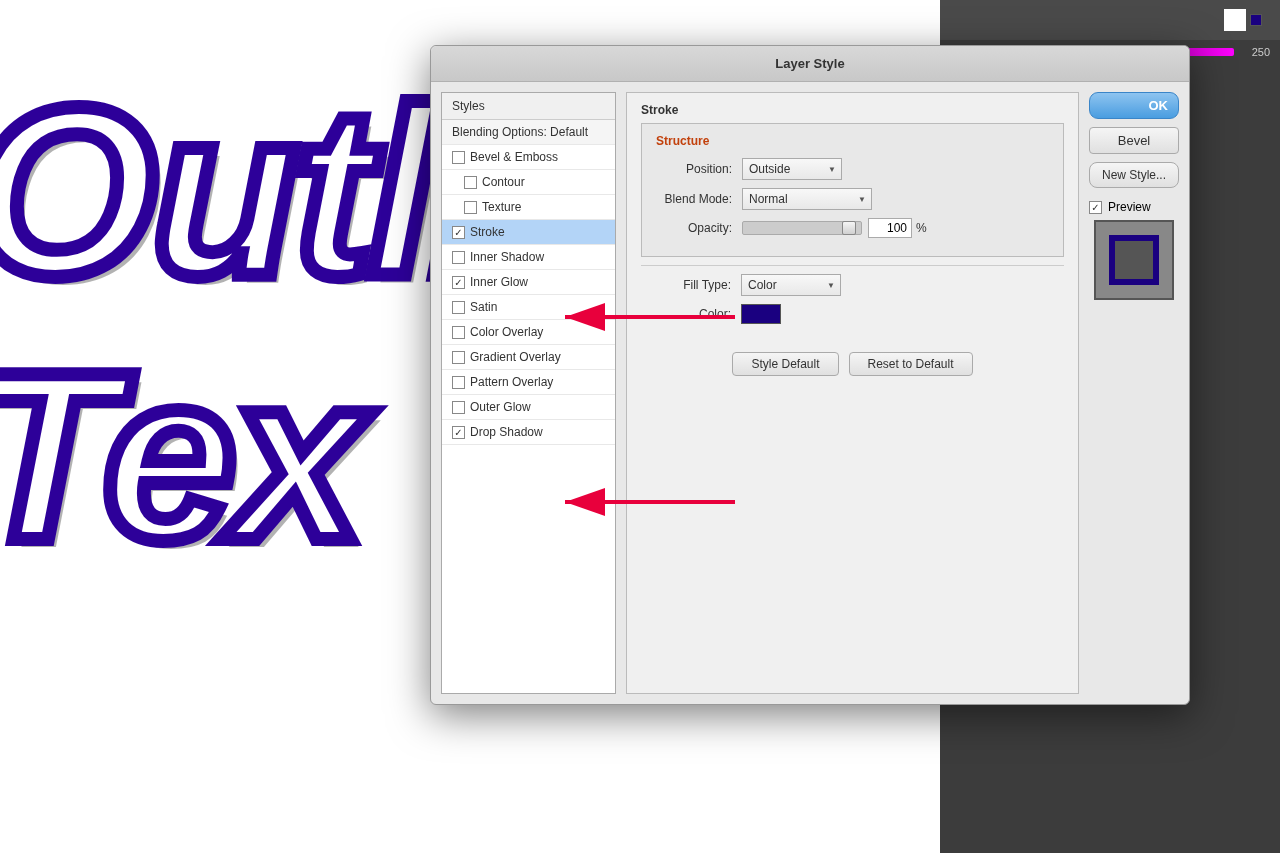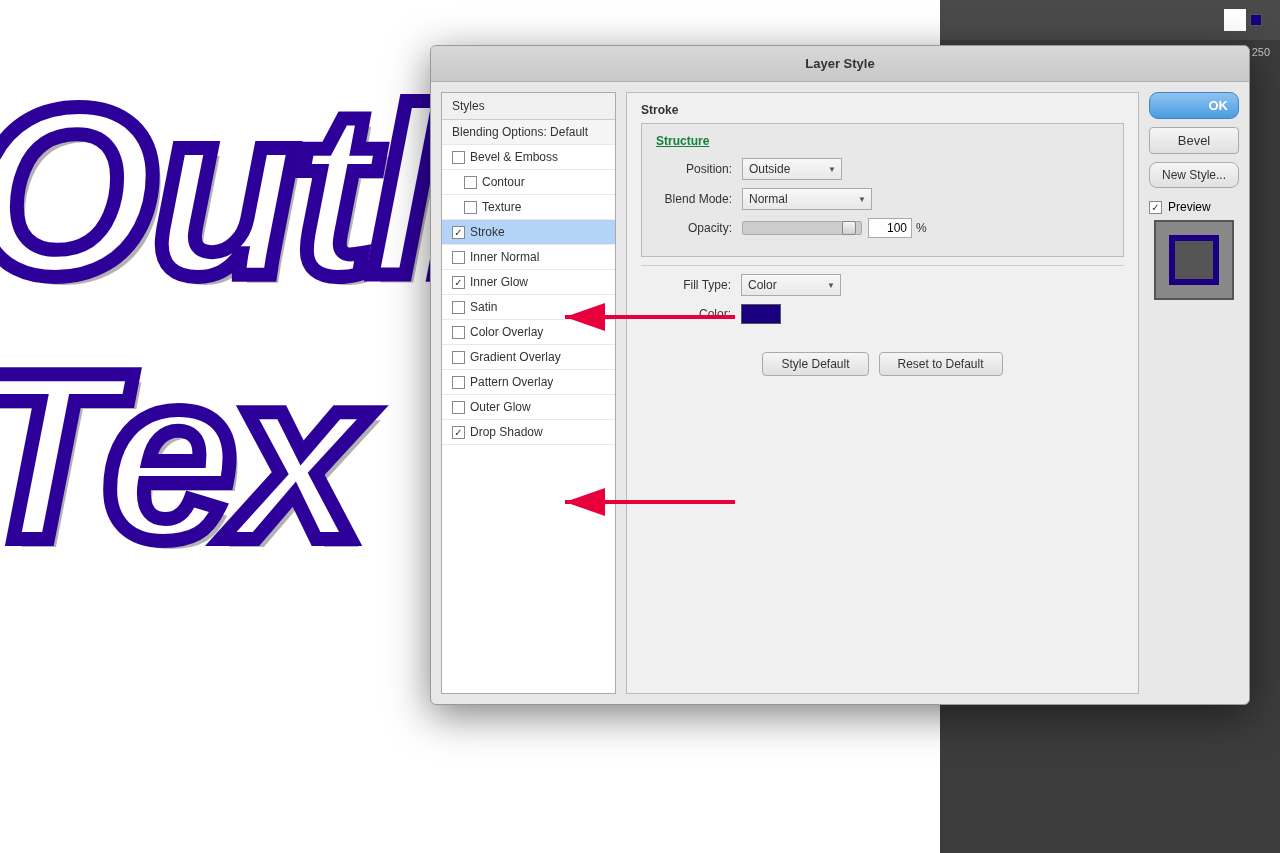--- a/index.html
+++ b/index.html
@@ -93,7 +93,7 @@
       position: absolute;
       top: 45px;
       left: 430px;
-      width: 820px;
+      width: 760px;
       height: 660px;
       background: #e8e8e8;
       border: 1px solid #999;

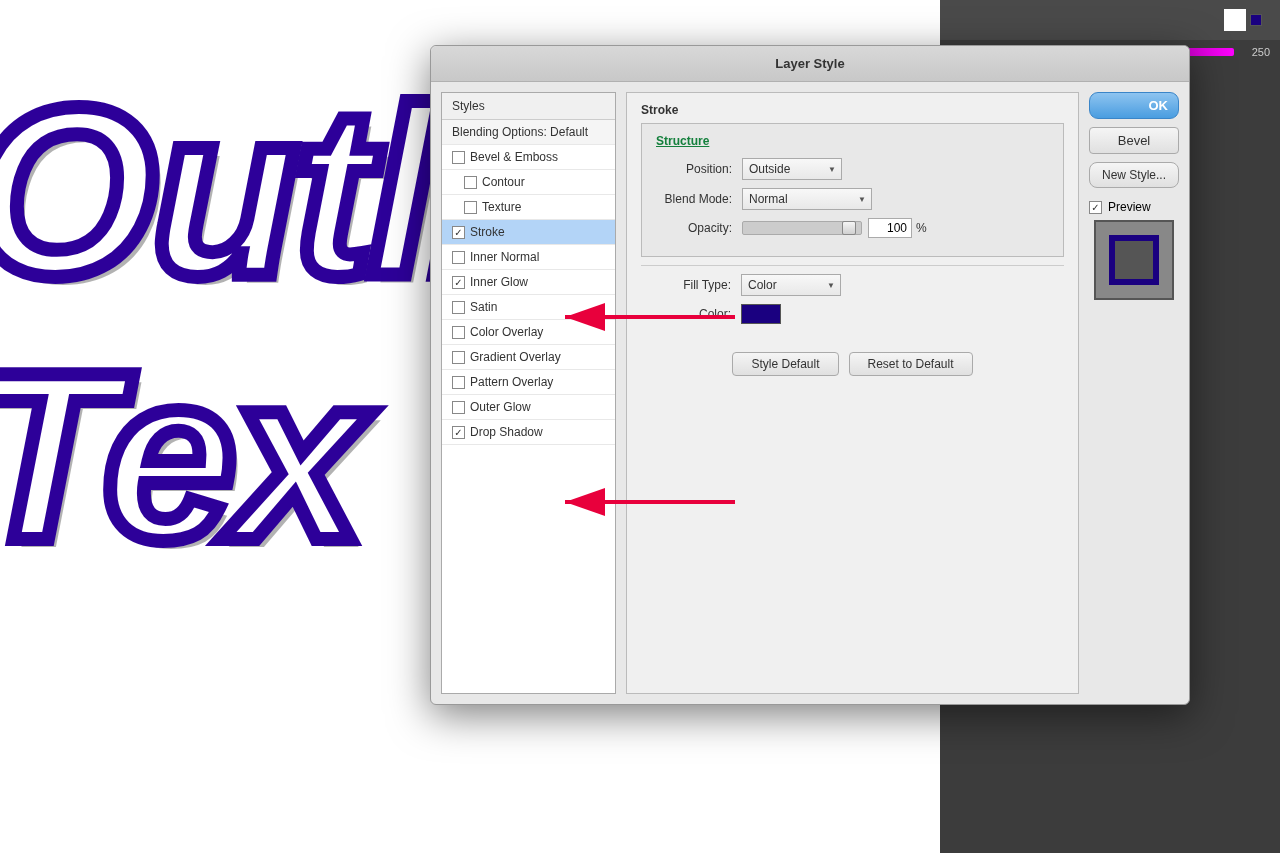--- a/index.html
+++ b/index.html
@@ -208,10 +208,9 @@
     .section-title-inner {
       font-size: 12px;
       font-weight: bold;
-      color: #15803d;
+      color: #c2410c;
       margin-bottom: 10px;
       padding-left: 4px;
-      text-decoration: underline;
     }
 
     .form-row {

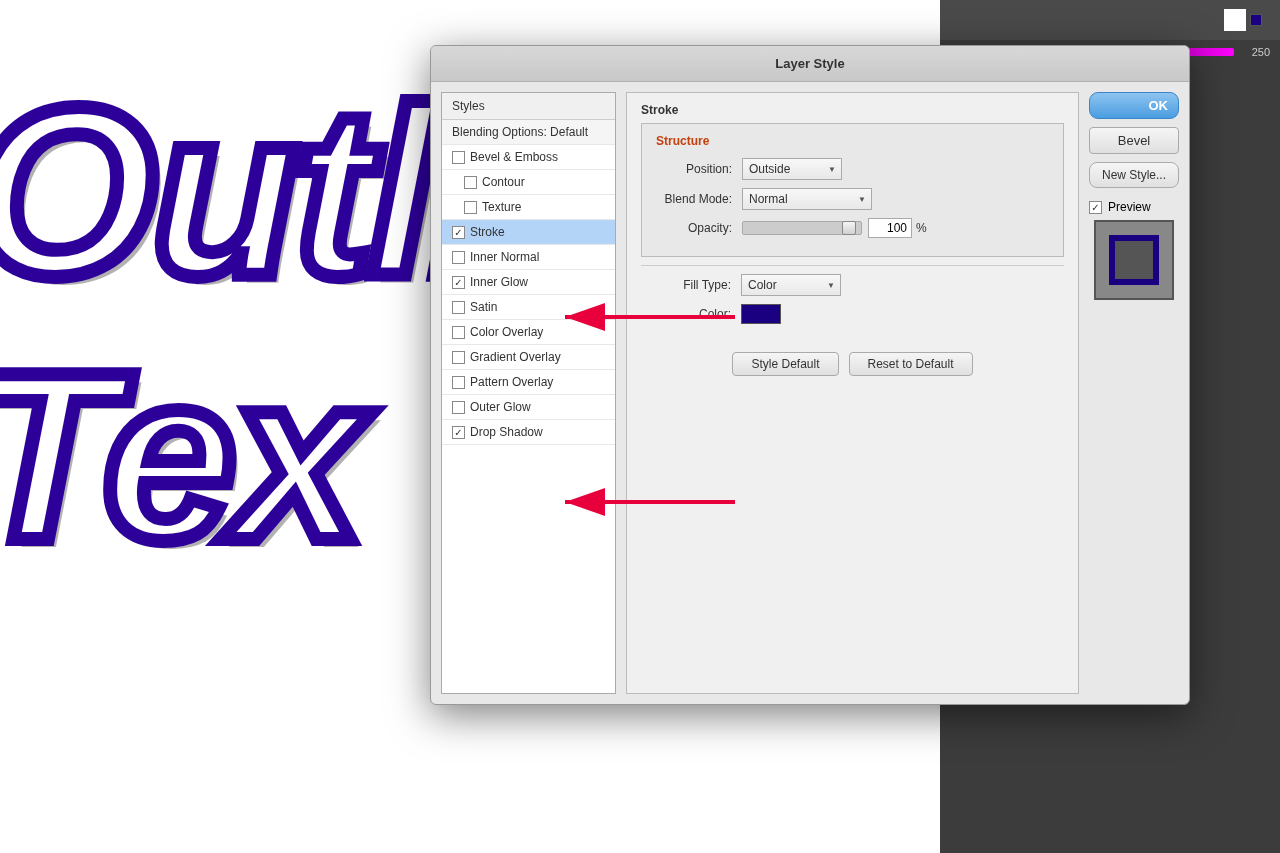--- a/index.html
+++ b/index.html
@@ -473,7 +473,7 @@
 
       <div class="styles-item">
         <div class="checkbox-custom"></div>
-        <span>Inner Normal</span>
+        <span>Inner Shadow</span>
       </div>
 
       <div class="styles-item">

